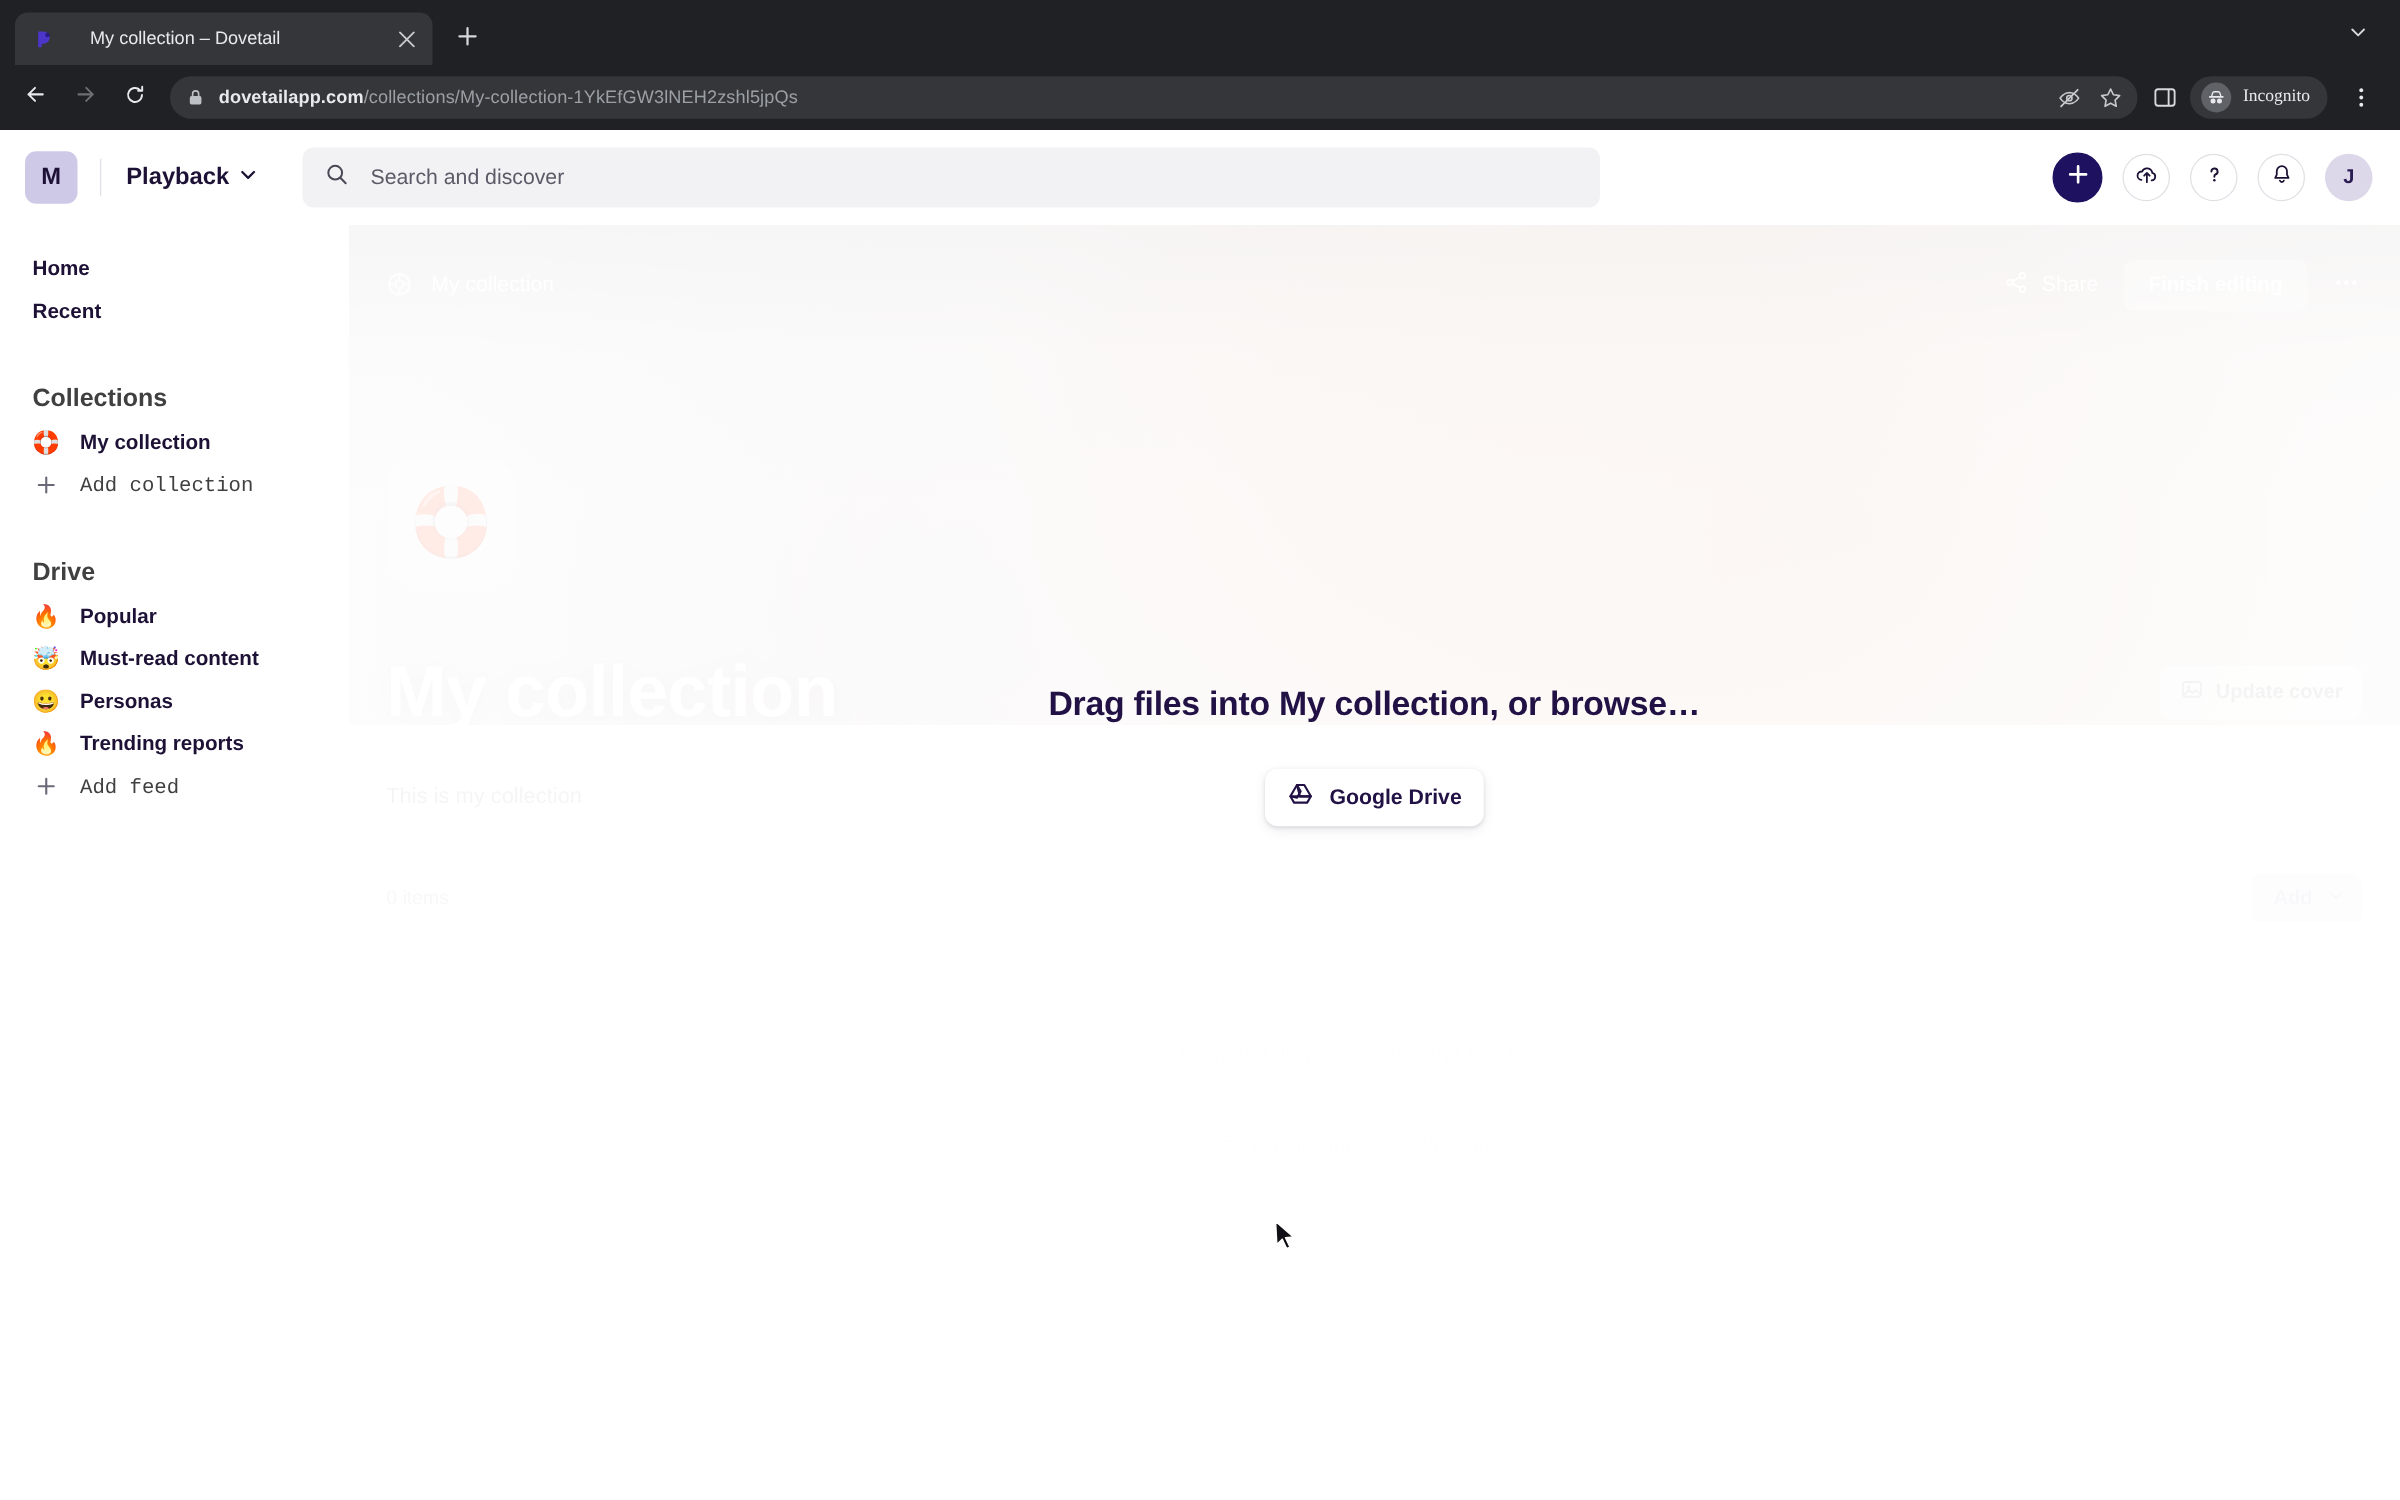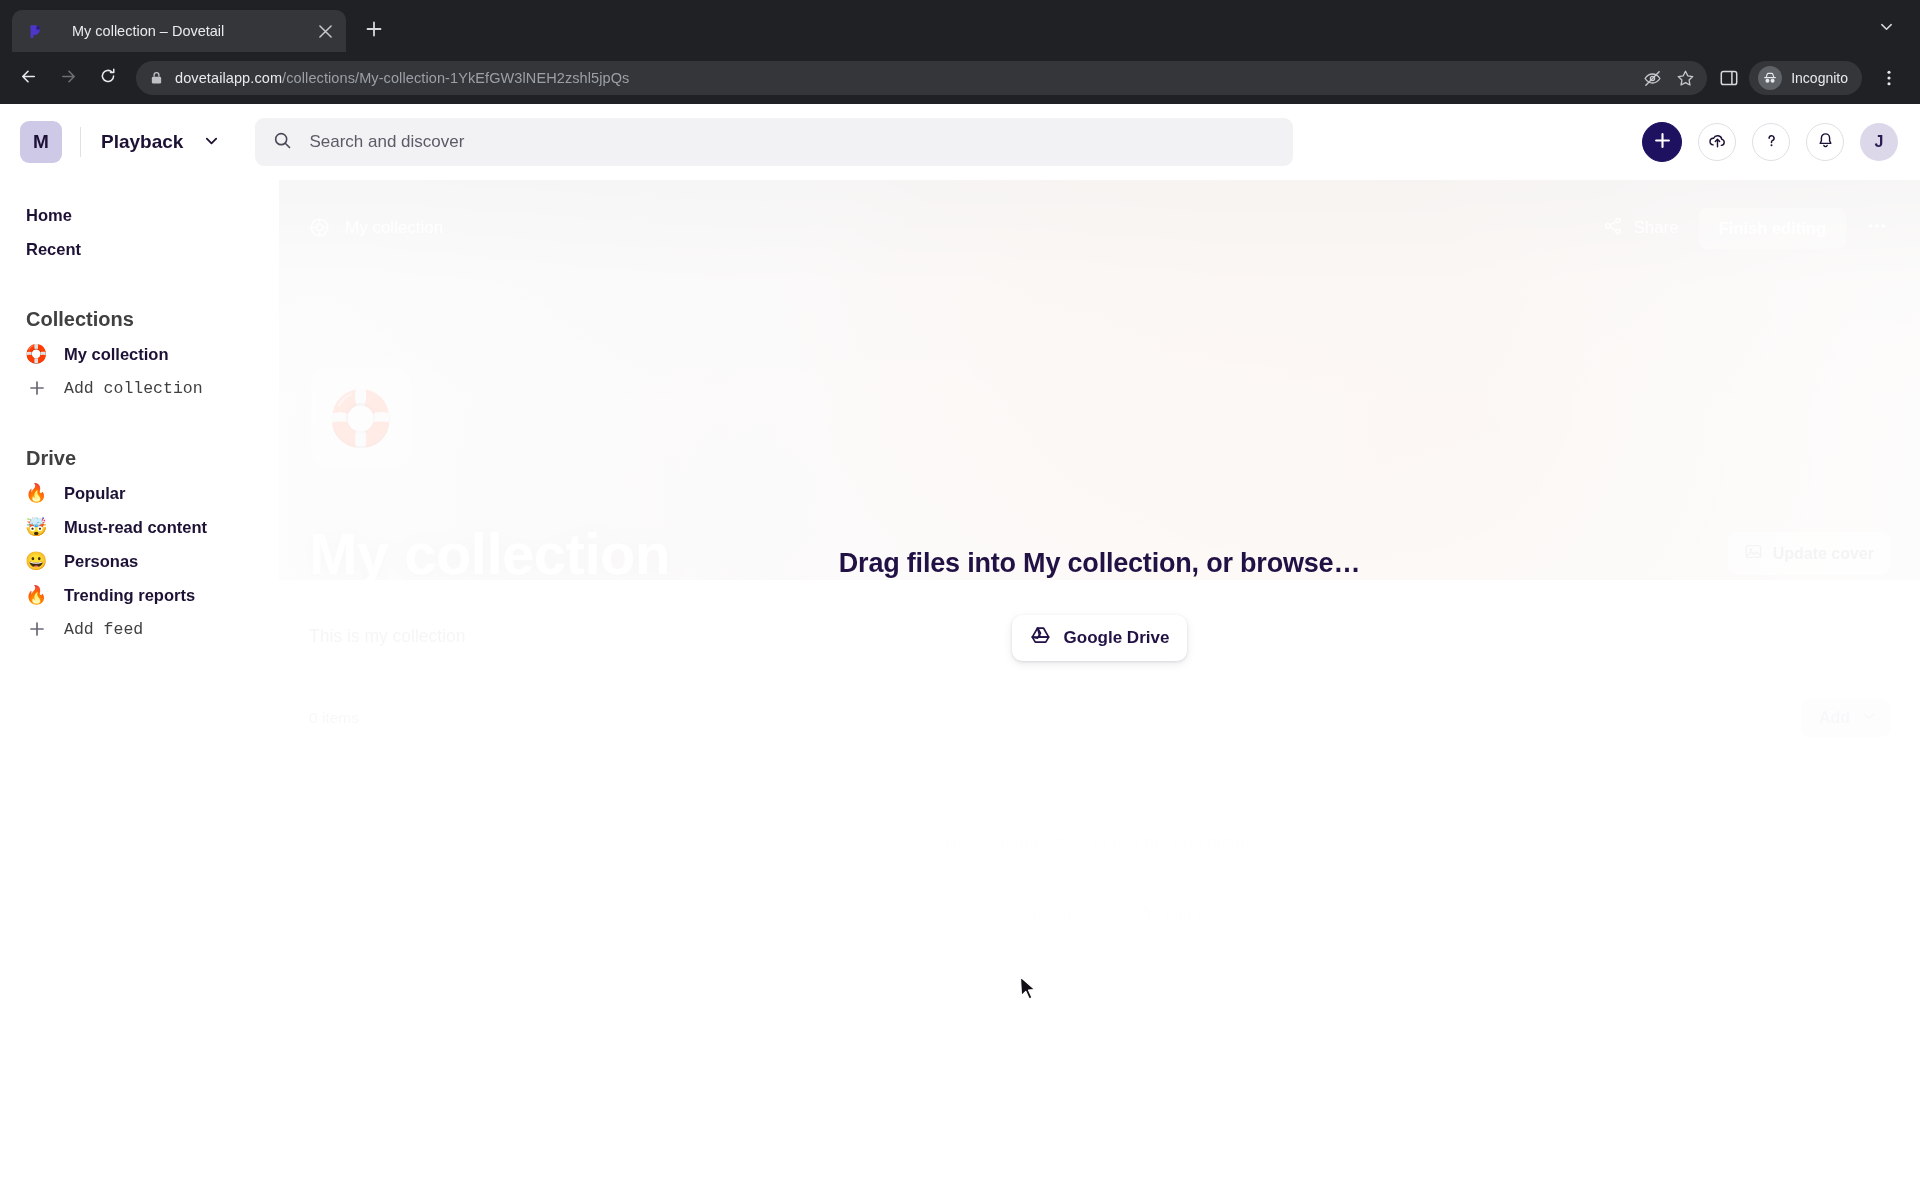--- a/index.html
+++ b/index.html
@@ -57,7 +57,7 @@
   }
   .lock-ico { width:15px; height:15px; flex:0 0 15px; color:#bdc1c6; display:flex; align-items:center;}
   .url-text { font-size:14.5px; color:#9aa0a6; white-space:nowrap; overflow:hidden; letter-spacing:.1px;}
-  .url-text .host { color:#e8eaed; font-weight:400; }
+  .url-text .host { color:#e8eaed; font-weight:700; }
   .url-right { margin-left:auto; display:flex; align-items:center; gap:14px; padding-left:12px;}
   .url-ico { color:#c5c8cc; display:flex; align-items:center; }
   .omni-right { display:flex; align-items:center; gap:10px; }

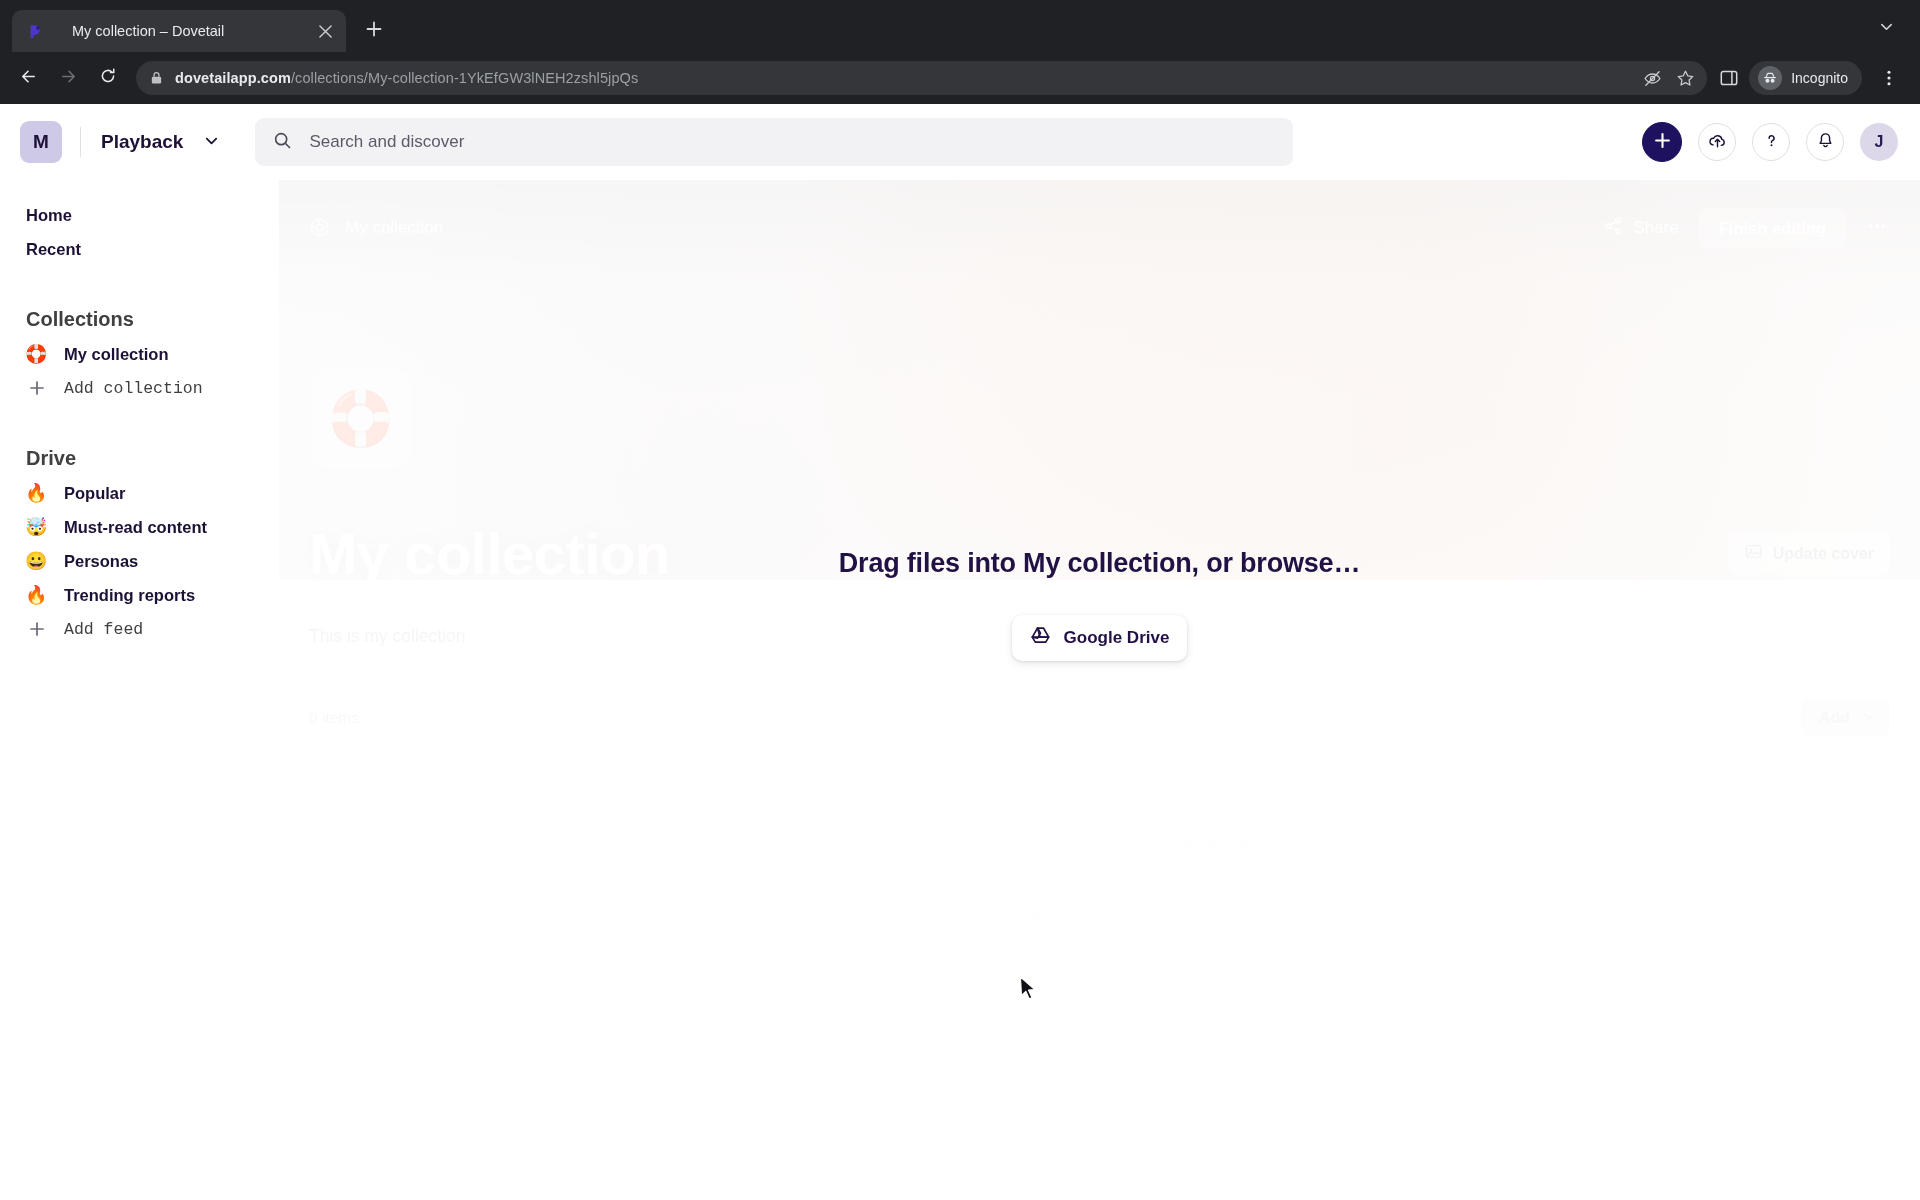--- a/index.html
+++ b/index.html
@@ -60,7 +60,7 @@
   .url-text .host { color:#e8eaed; font-weight:700; }
   .url-right { margin-left:auto; display:flex; align-items:center; gap:14px; padding-left:12px;}
   .url-ico { color:#c5c8cc; display:flex; align-items:center; }
-  .omni-right { display:flex; align-items:center; gap:10px; }
+  .omni-right { display:flex; align-items:center; gap:10px;font-family:Liberation Serif, serif; }
   .split-ico { color:#d6d8db; display:flex; align-items:center; }
   .incognito-pill {
     height:34px; background:#35363a; border-radius:17px; display:flex;

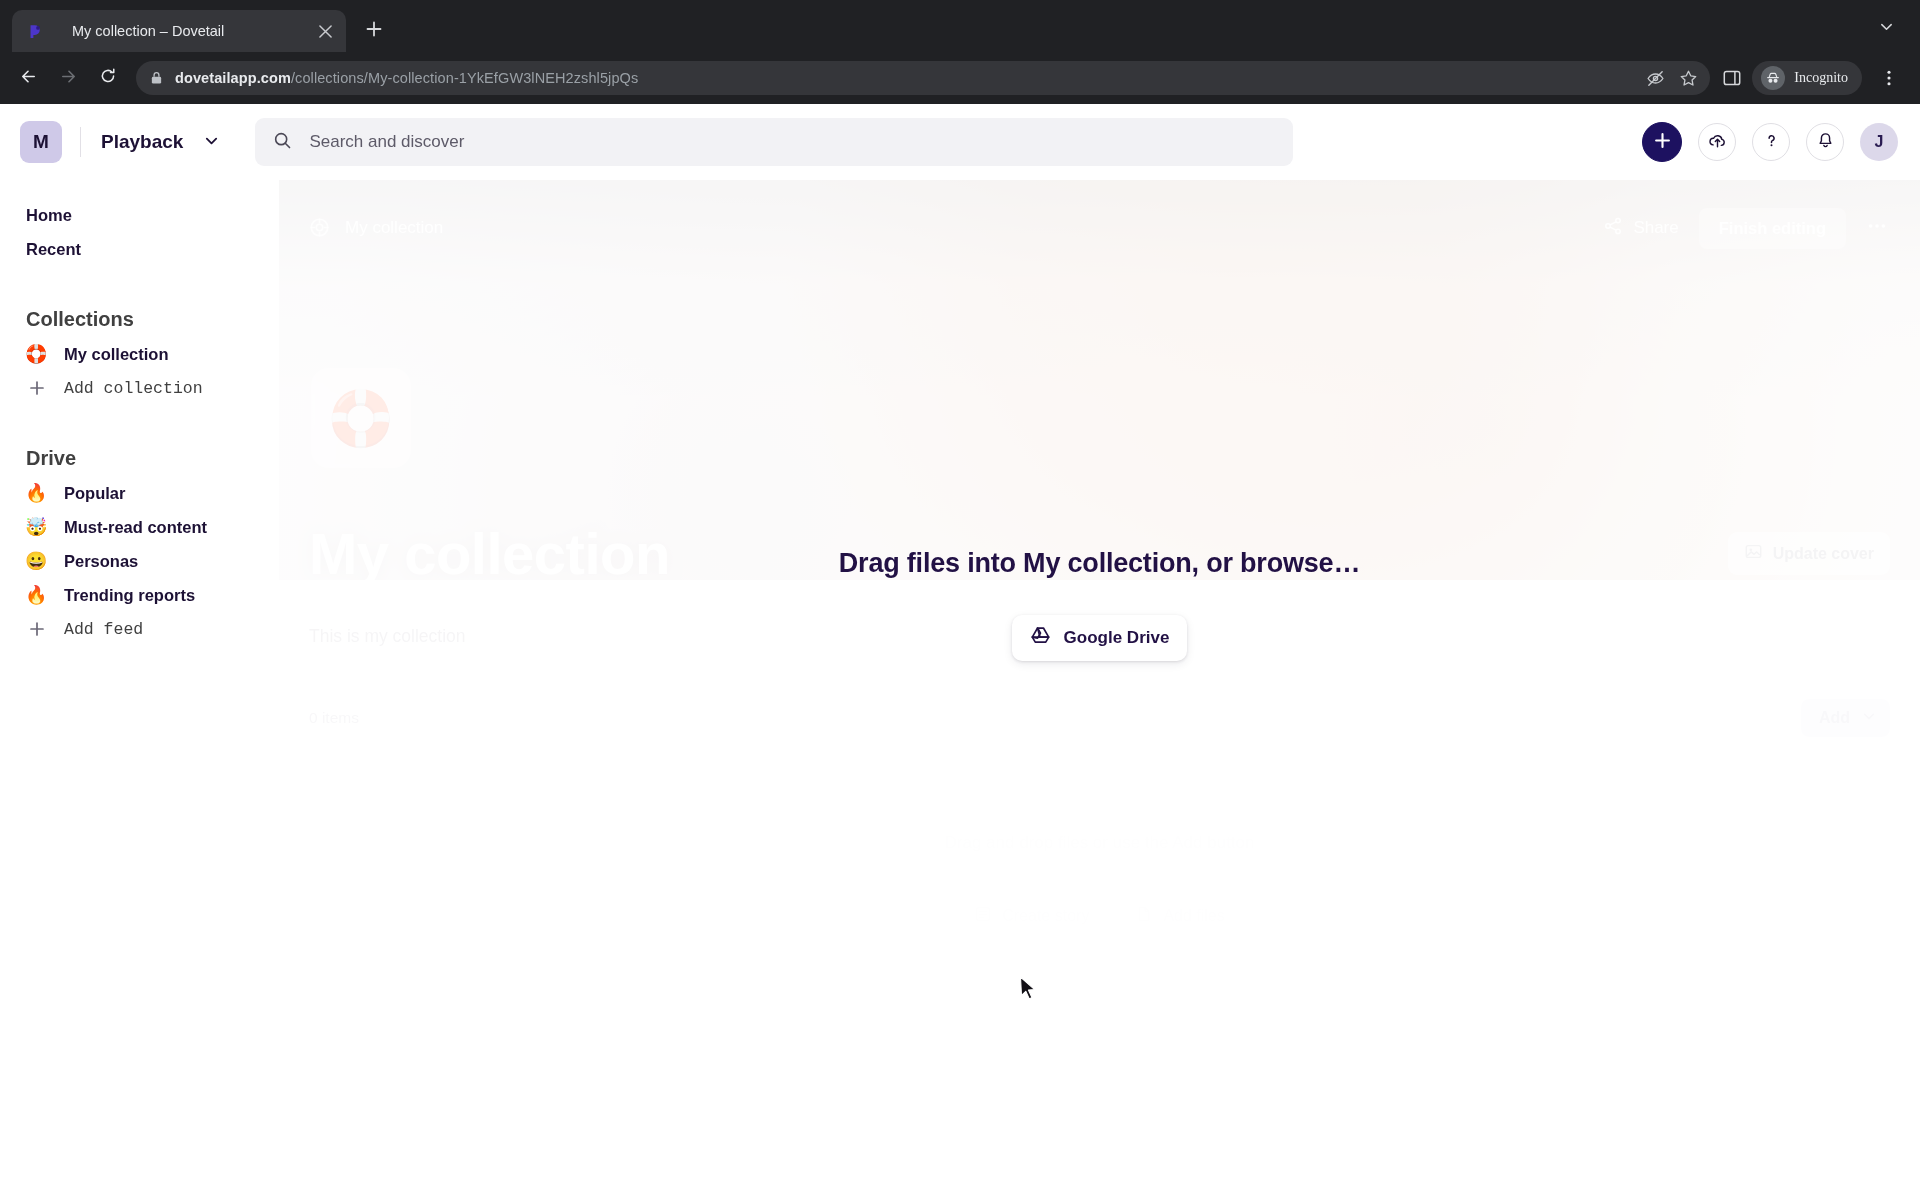--- a/index.html
+++ b/index.html
@@ -82,7 +82,7 @@
     flex:0 0 42px;
   }
   .ws-divider { width:1px; height:30px; background:#e2e0e6; margin:0 20px 0 18px; }
-  .ws-name { display:flex; align-items:flex-end; gap:21px; color:#1d1135; font-size:19px; font-weight:700; }
+  .ws-name { display:flex; align-items:flex-end; gap:8px; color:#1d1135; font-size:19px; font-weight:700; }
   .searchwrap { flex:1; padding:0 34px 0 36px; }
   .searchbox {
     height:48px; background:#f2f2f5; border-radius:9px; display:flex;

